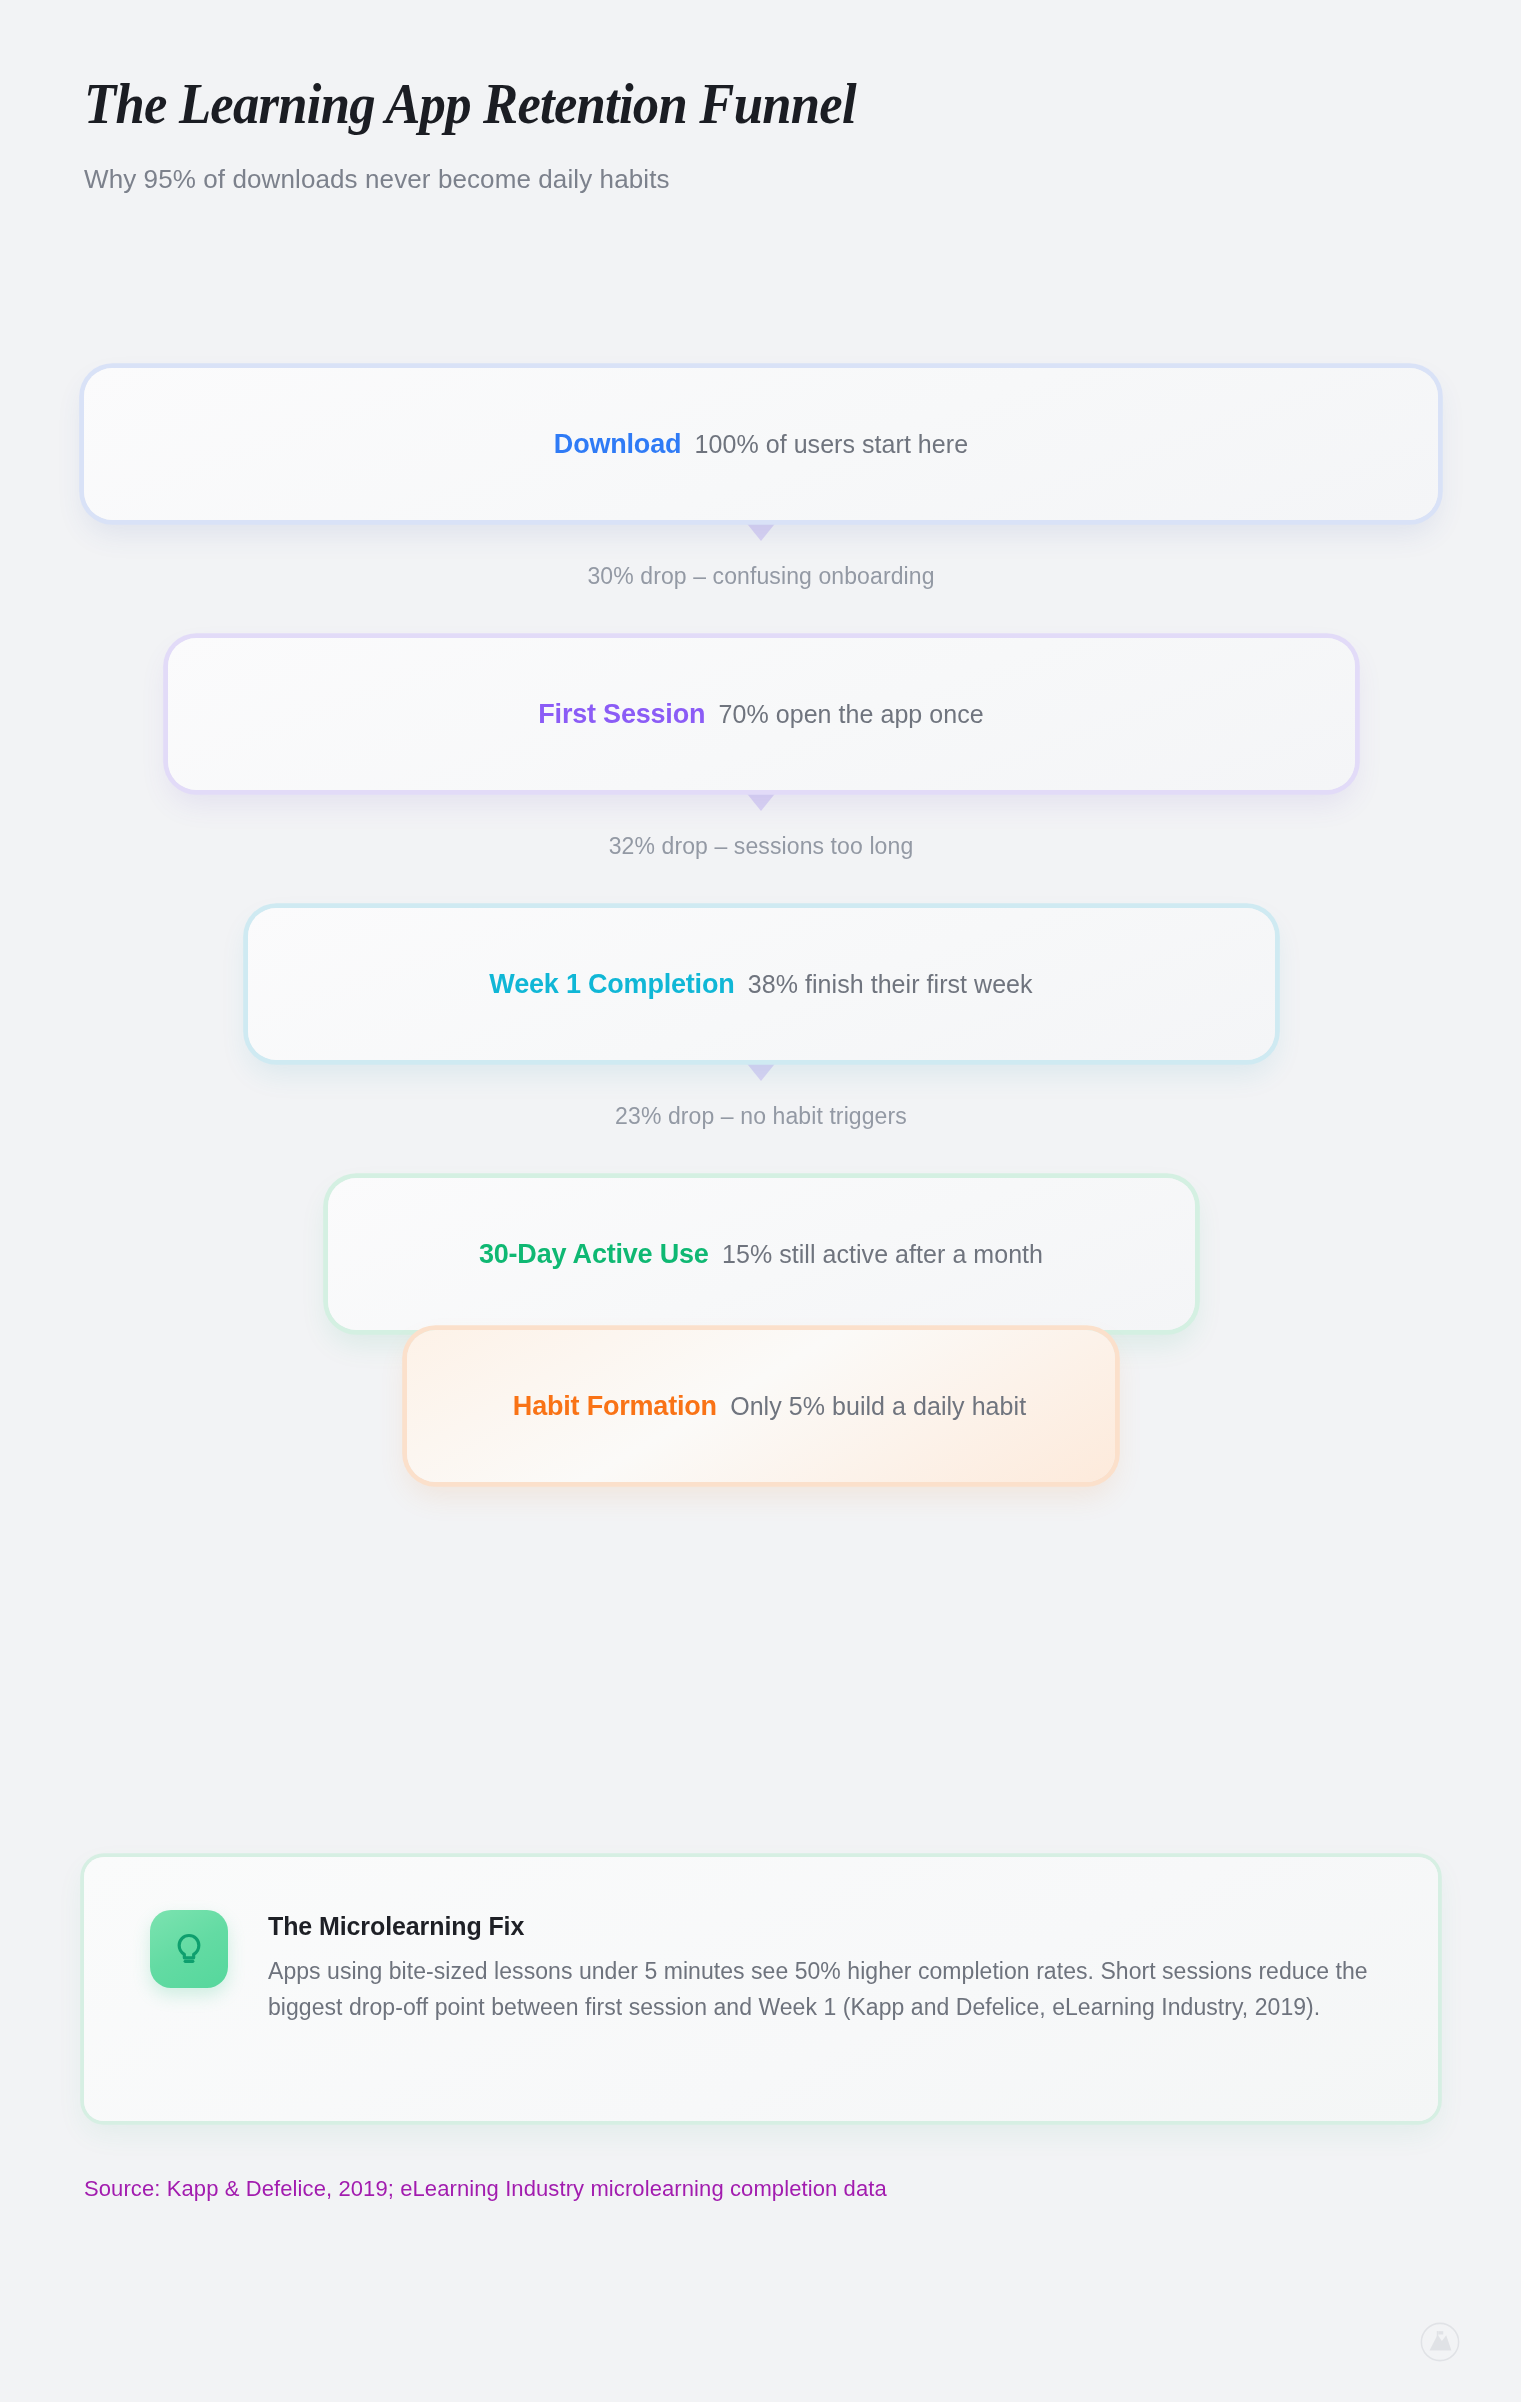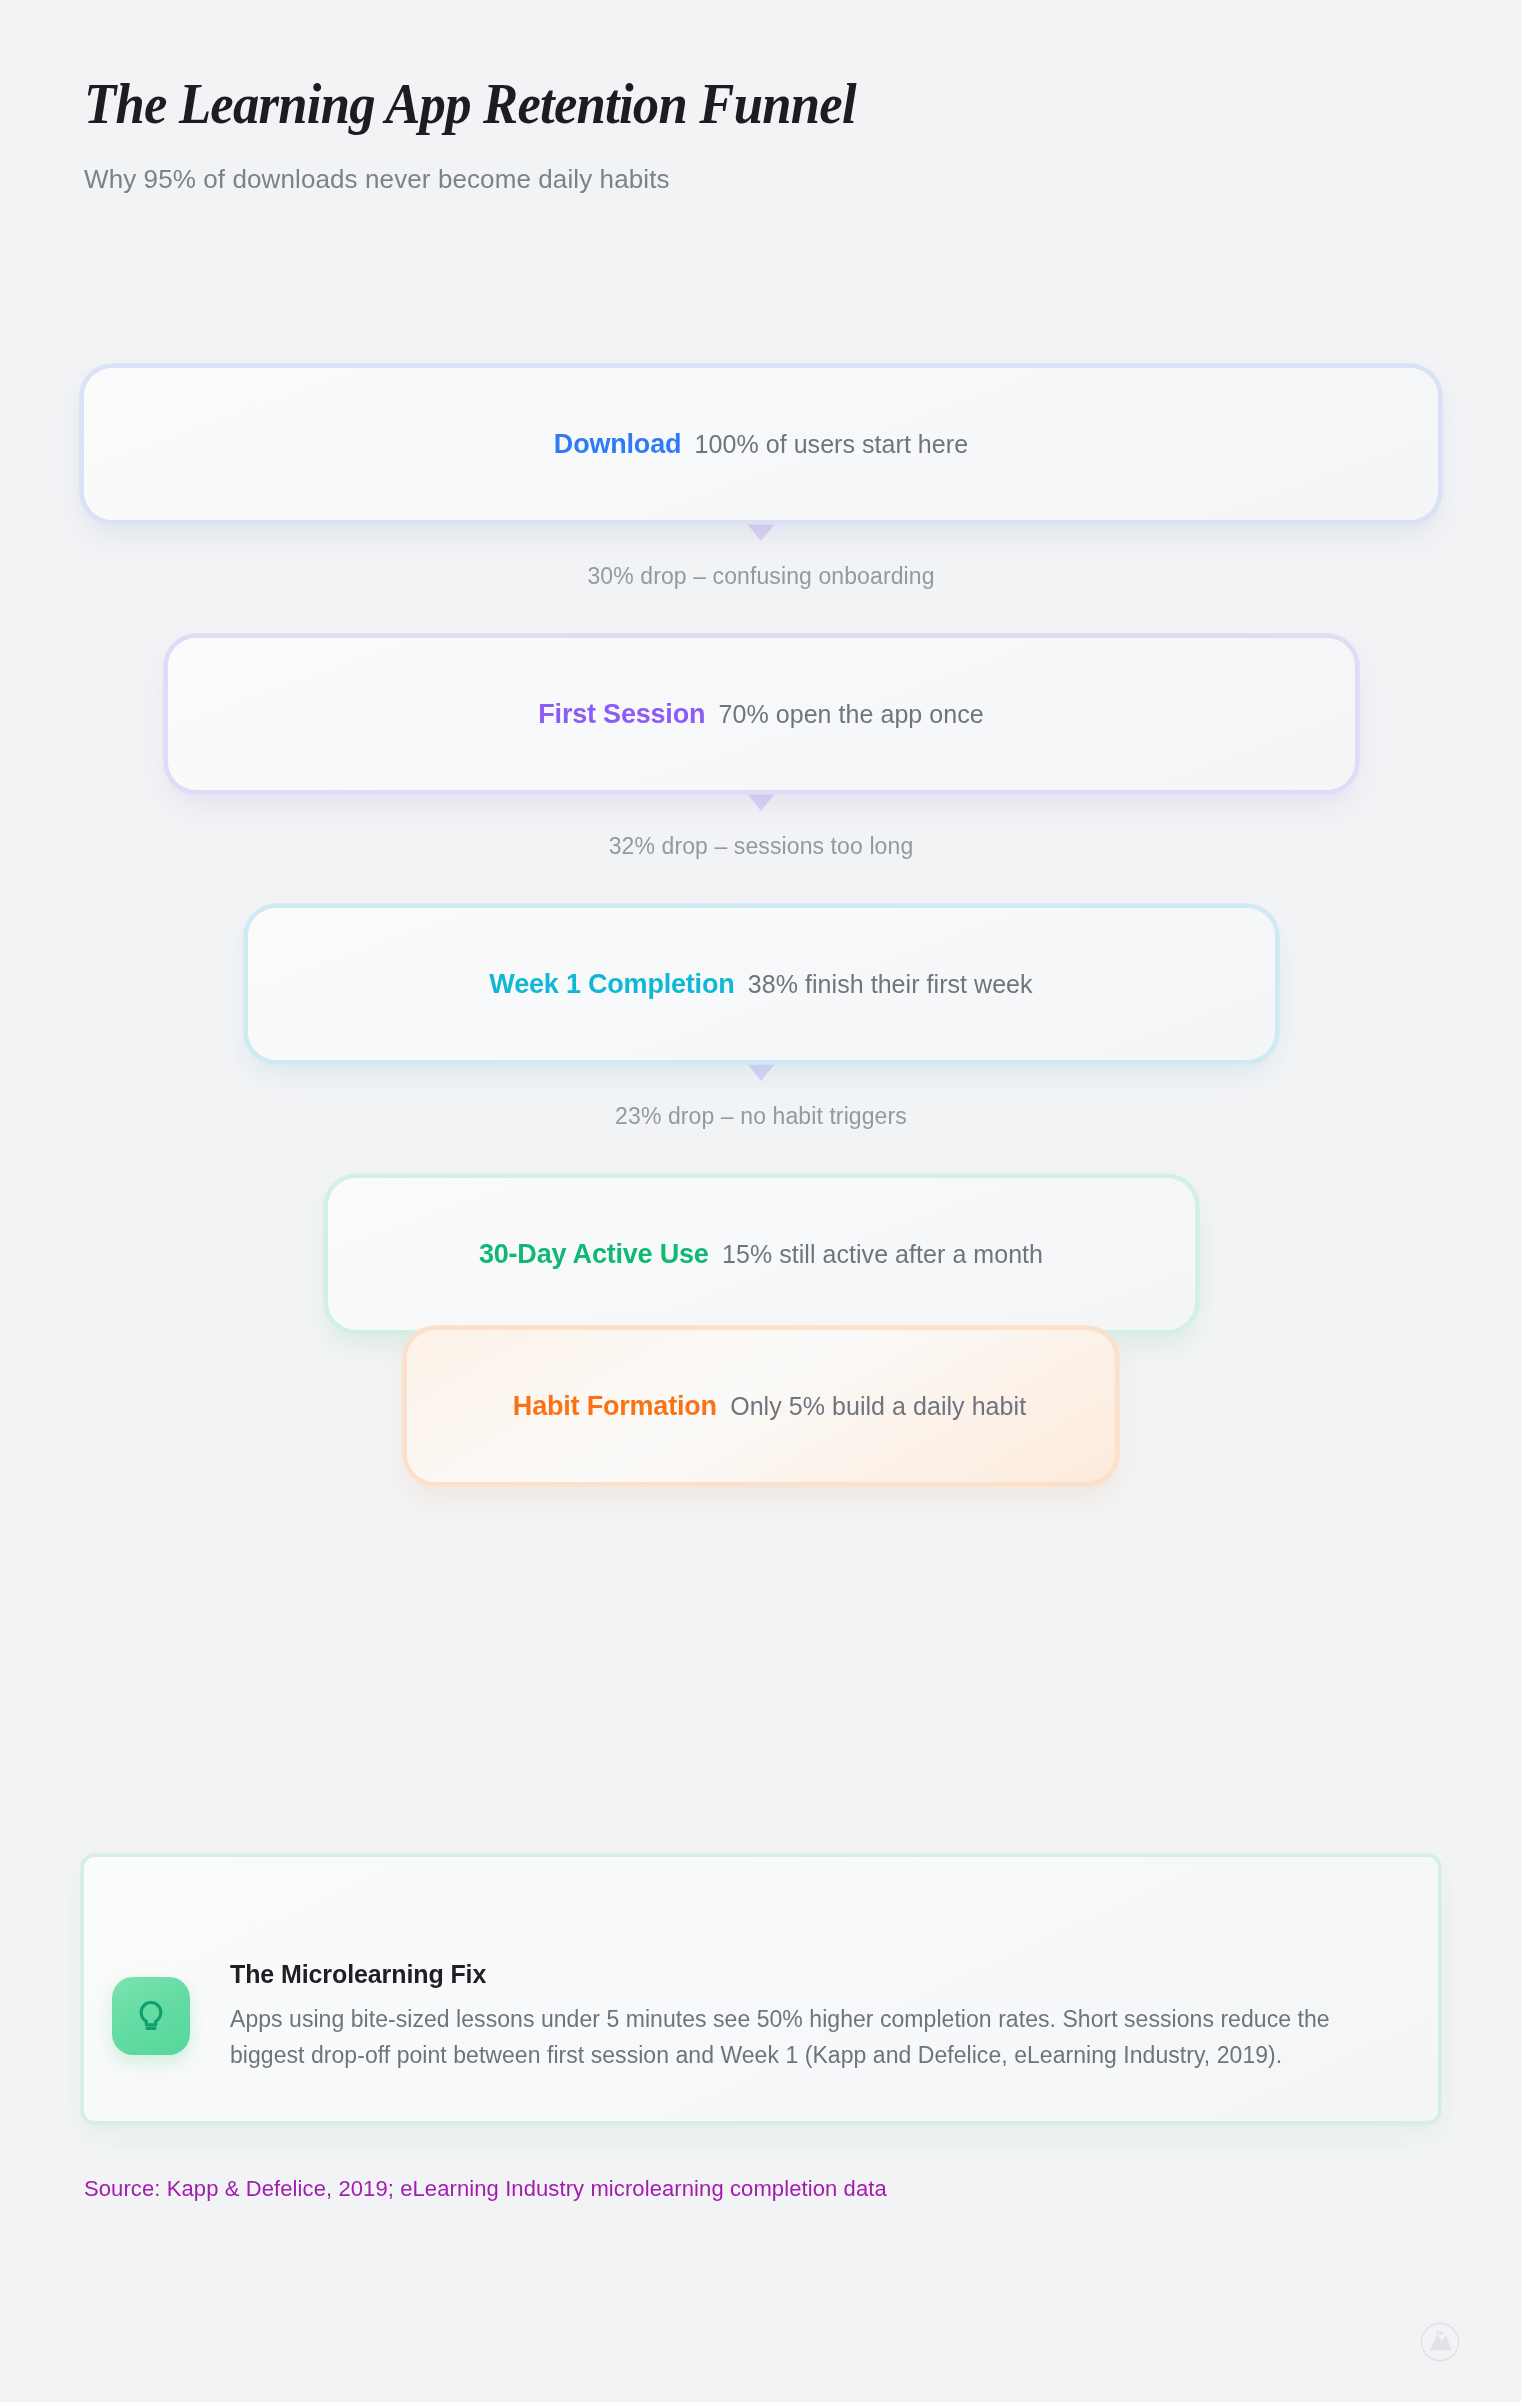--- a/index.html
+++ b/index.html
@@ -122,12 +122,12 @@
     top: 1857px;
     width: 1354px;
     height: 264px;
-    border-radius: 11px;
+    border-radius: 20px;
     background: linear-gradient(155deg, #fafbfb 0%, #f7f8f9 60%, #f4f6f6 100%);
     box-shadow: 0 0 0 3.8px #d6efe3, 0 11.4px 28.5px rgba(40,160,120,0.08);
     display: flex;
-    align-items: center;
-    padding: 53px 57px 0 28px;
+    align-items: flex-start;
+    padding: 53px 57px 0 66px;
     gap: 40px;
   }
 

